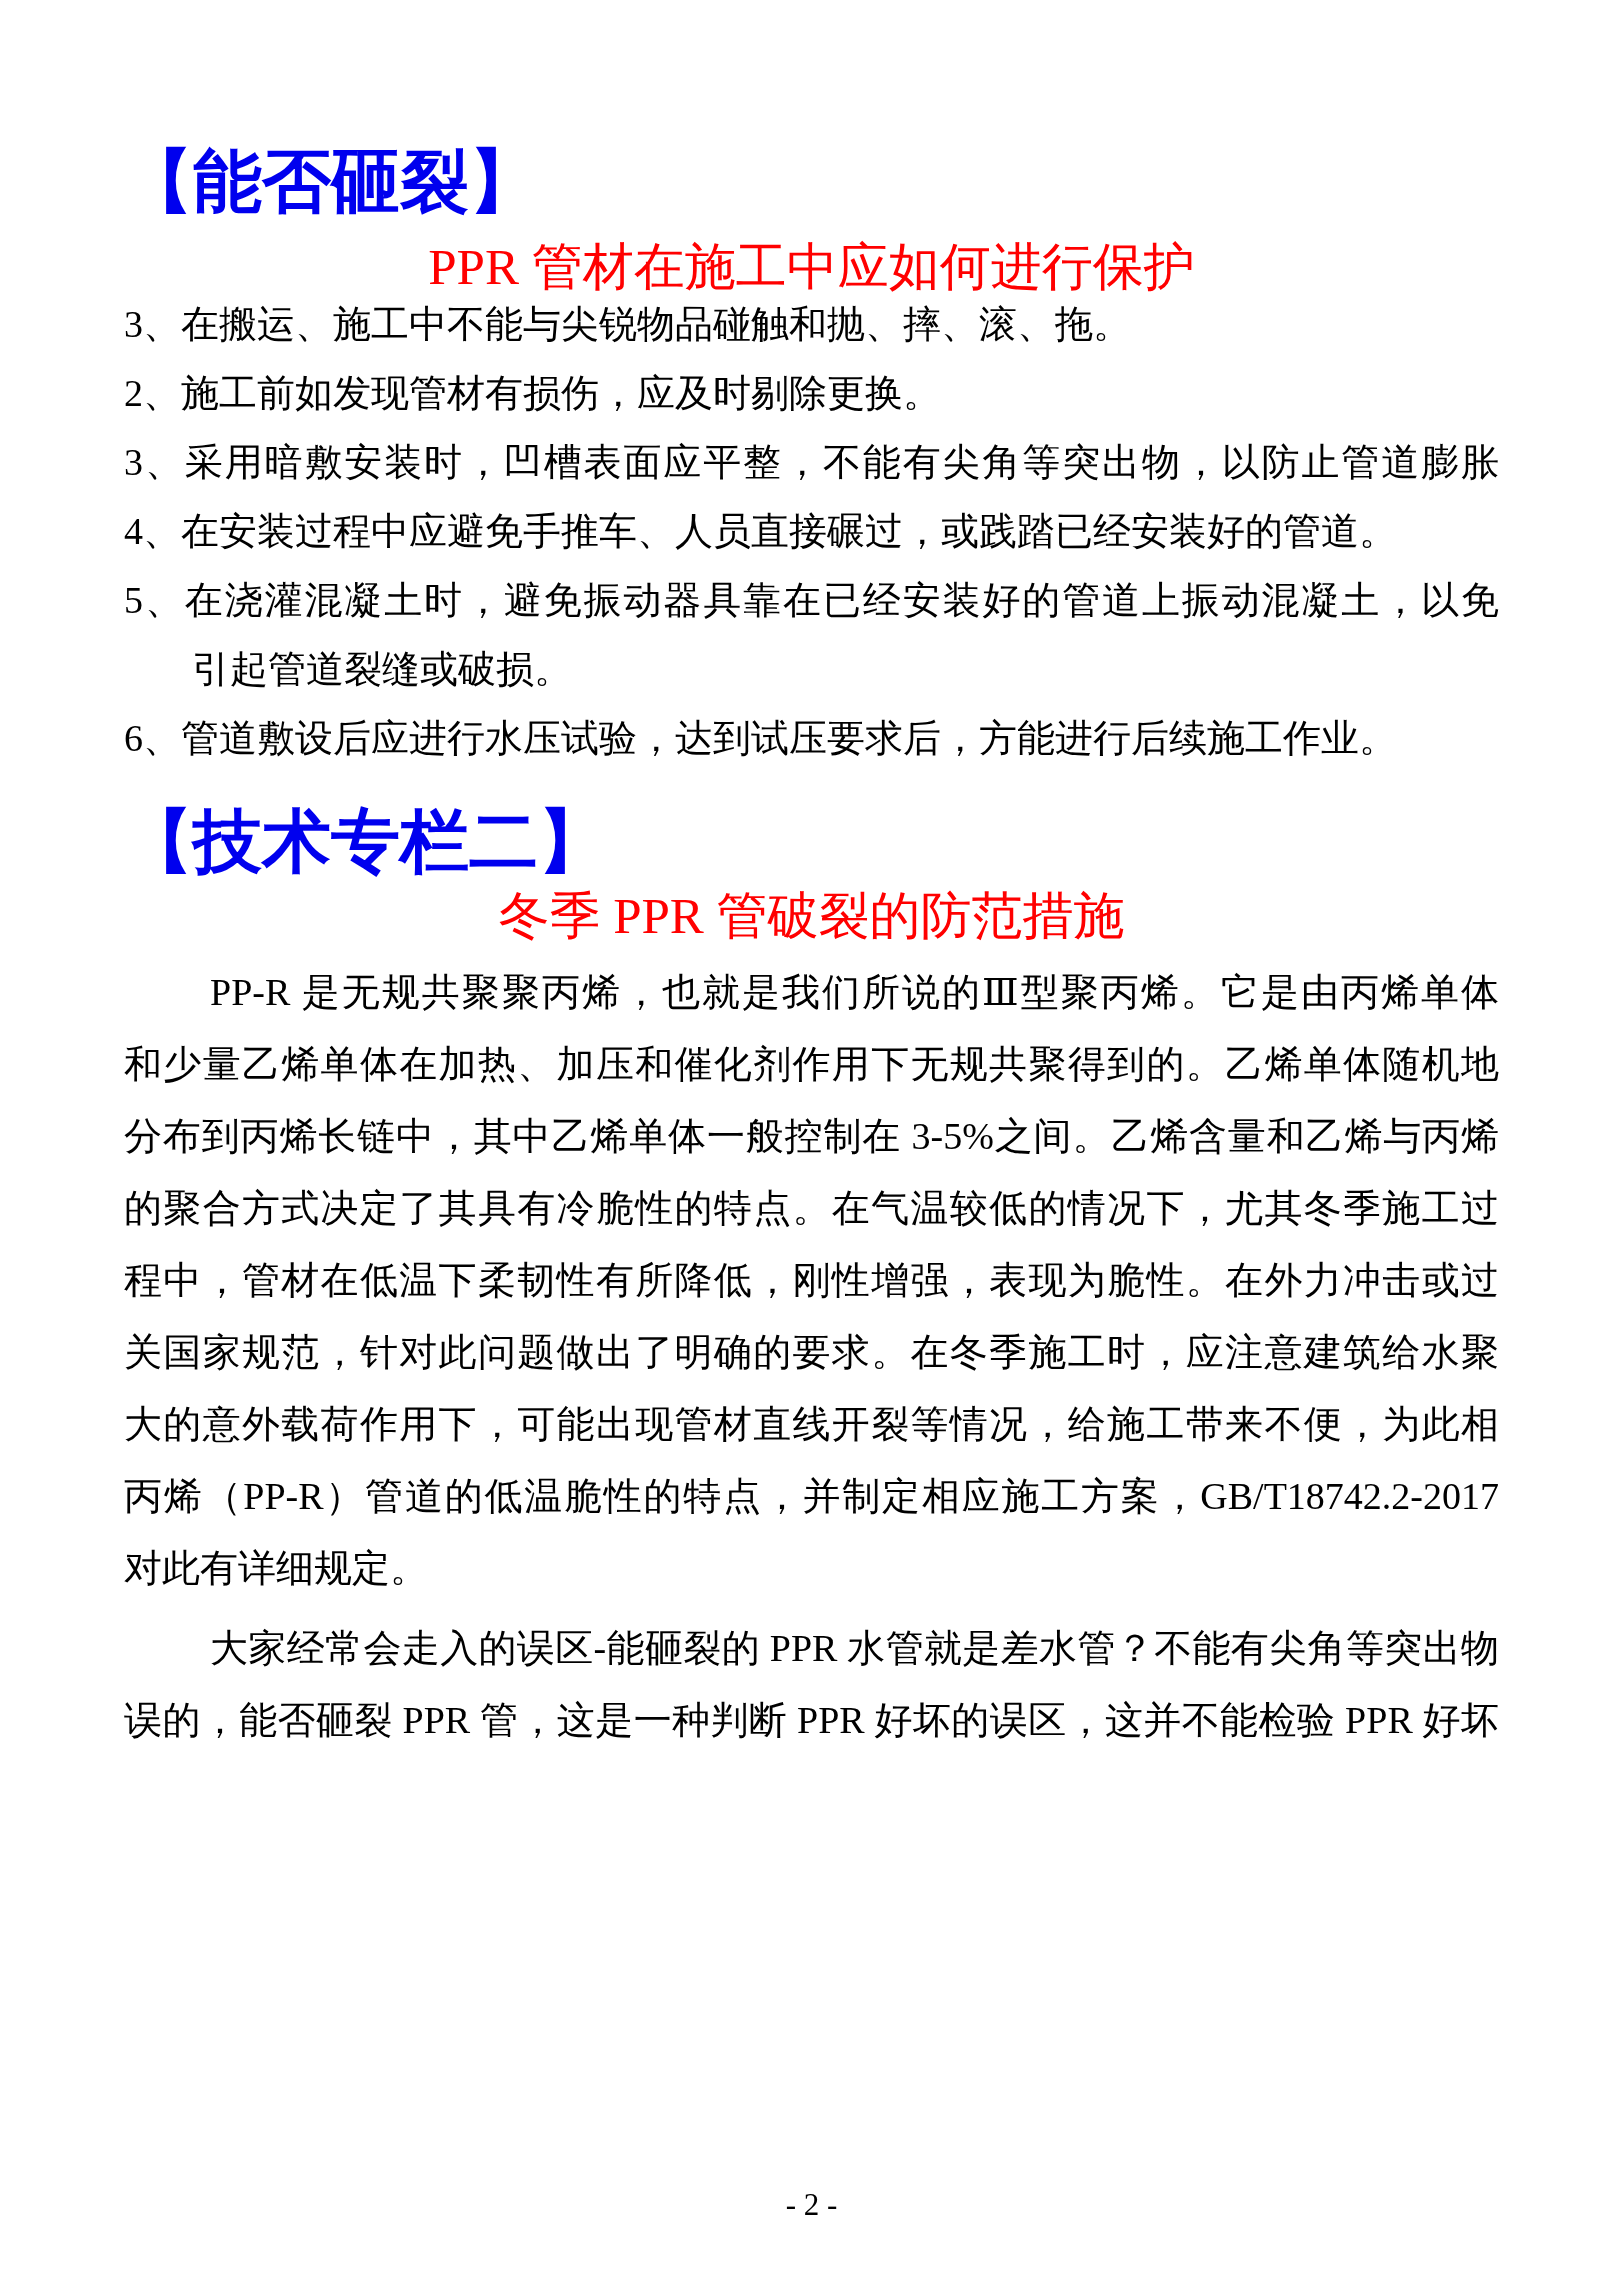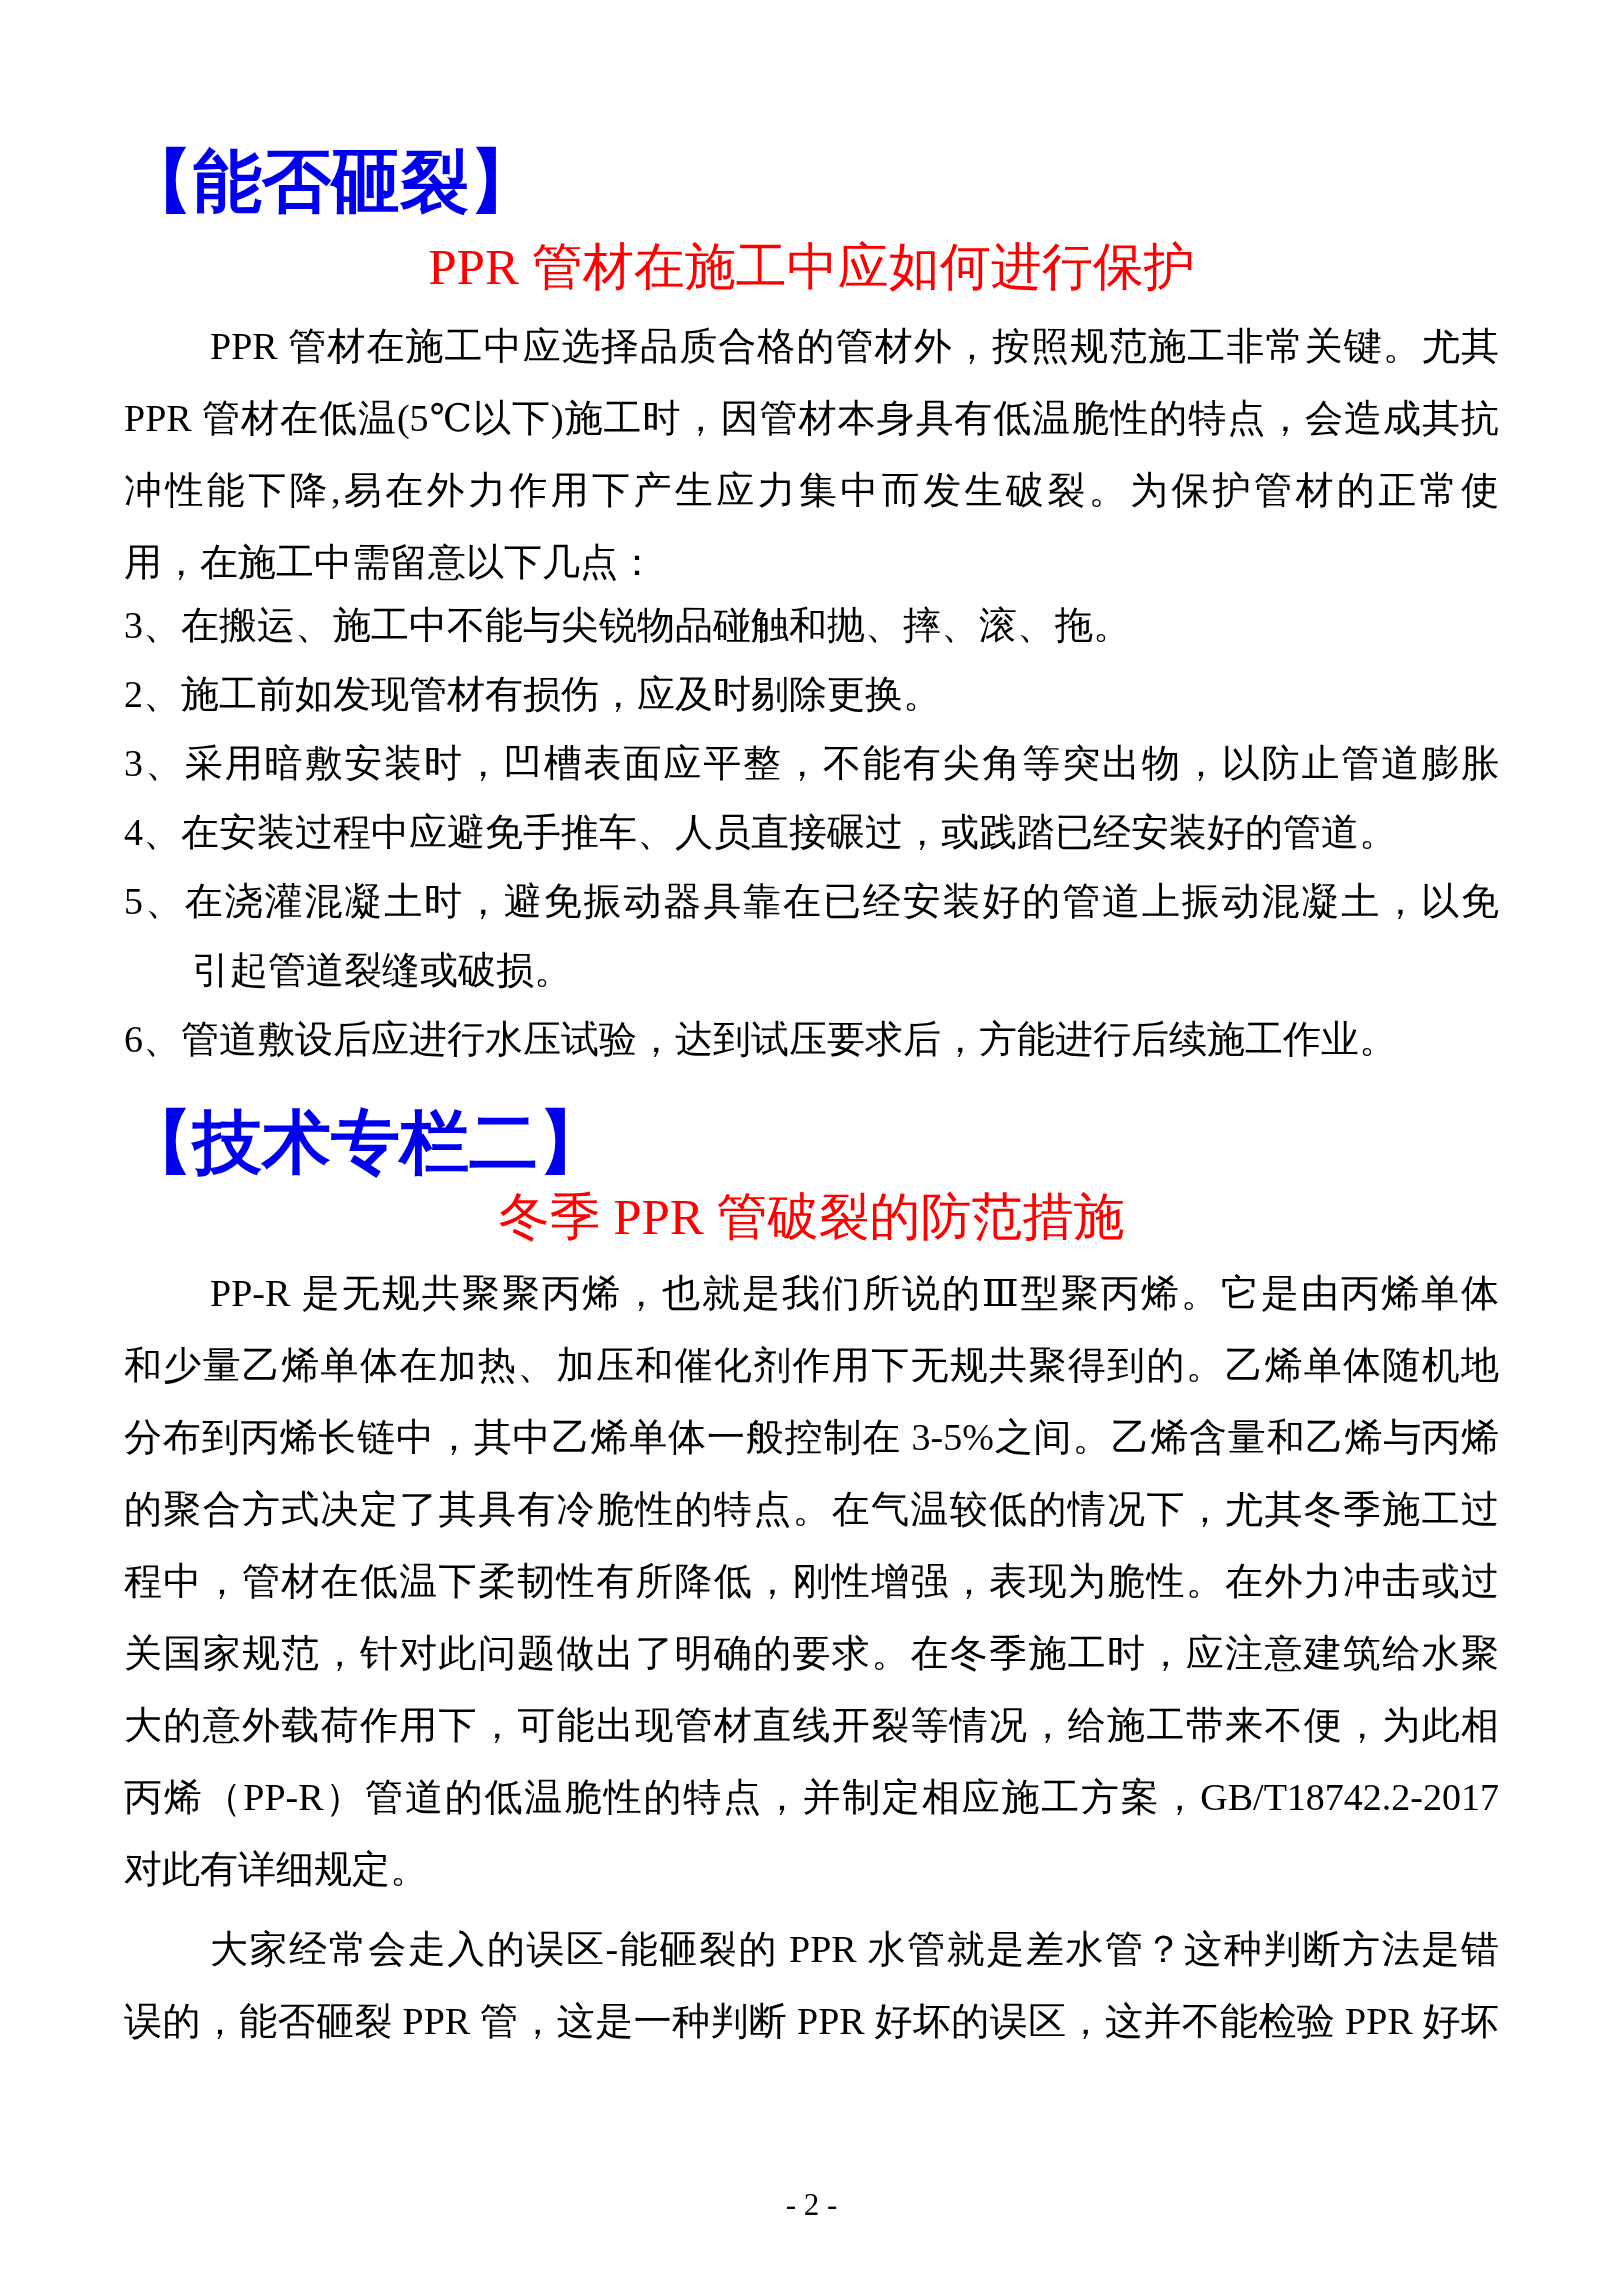--- a/index.html
+++ b/index.html
@@ -79,12 +79,6 @@
 
     <div class="col-title">PPR 管材在施工中应如何进行保护</div>
 
-    <div class="para">
-      <div class="line j ind">PPR 管材在施工中应选择品质合格的管材外，按照规范施工非常关键。尤其</div>
-      <div class="line j">PPR 管材在低温(5℃以下)施工时，因管材本身具有低温脆性的特点，会造成其抗</div>
-      <div class="line j">冲性能下降,易在外力作用下产生应力集中而发生破裂。为保护管材的正常使</div>
-      <div class="line">用，在施工中需留意以下几点：</div>
-    </div>
 
     <div class="list">
       <div class="line">3、在搬运、施工中不能与尖锐物品碰触和抛、摔、滚、拖。</div>

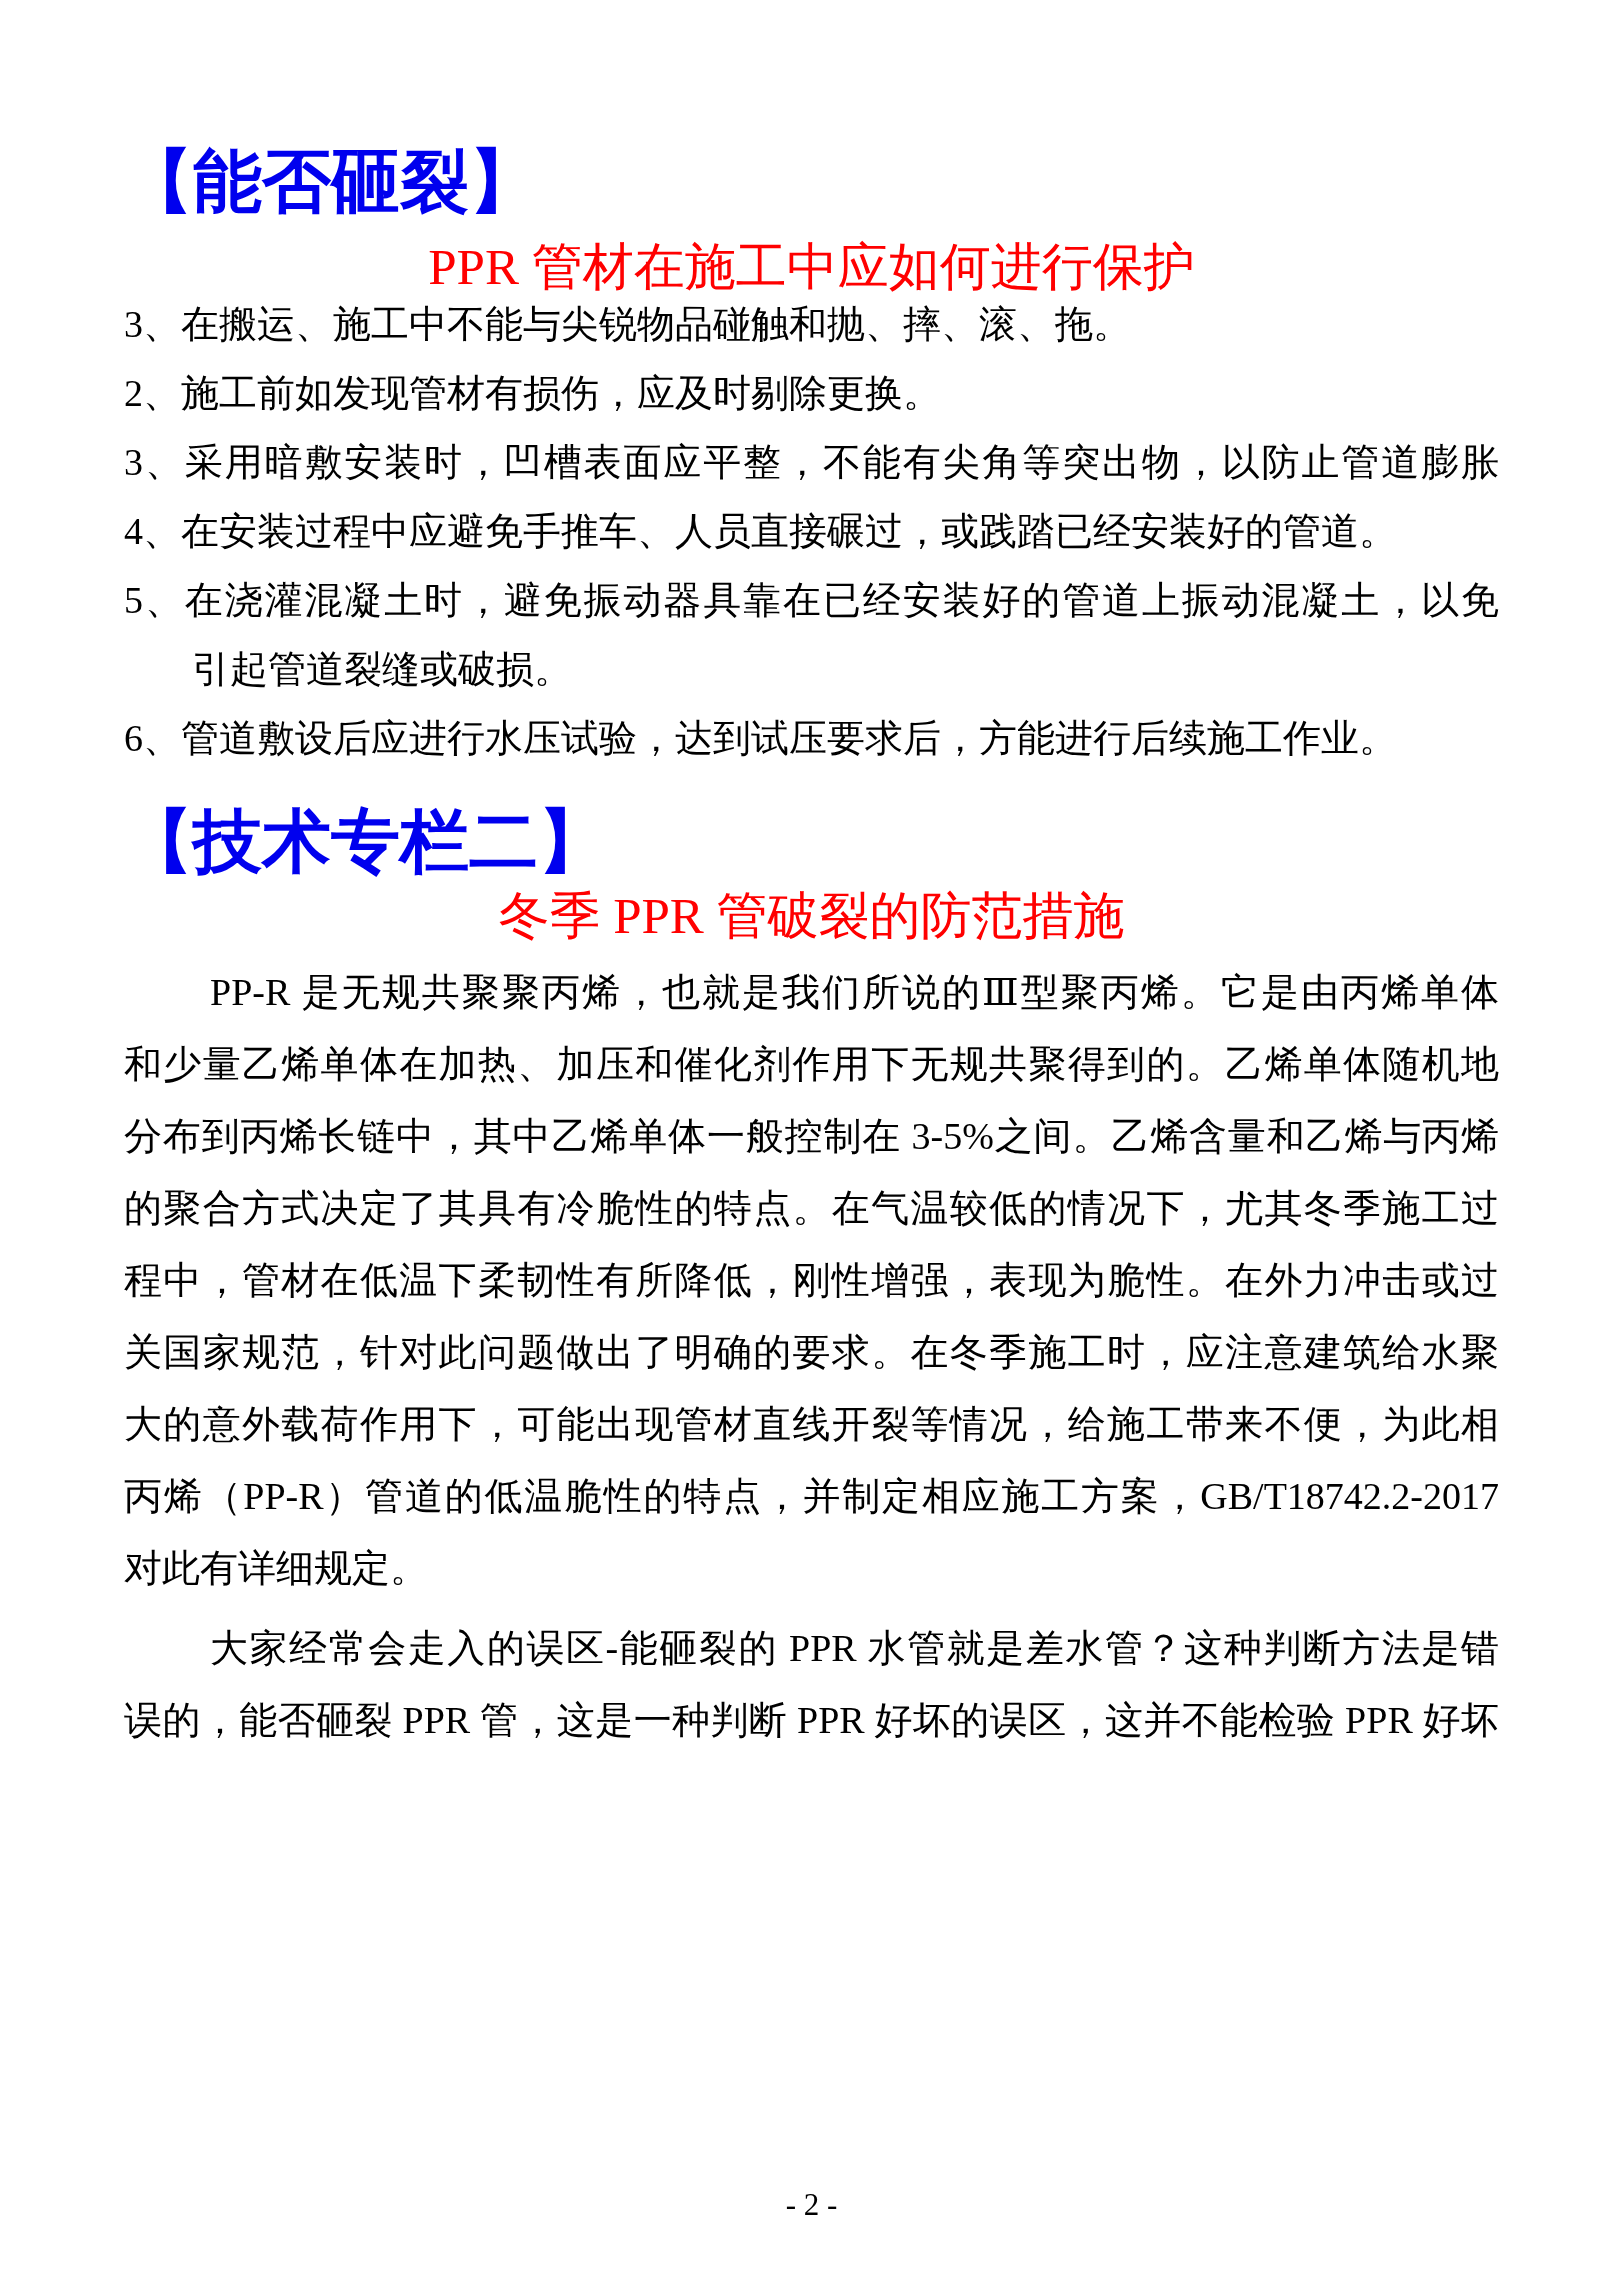--- a/index.html
+++ b/index.html
@@ -107,7 +107,7 @@
     </div>
 
     <div class="para s2p2">
-      <div class="line j ind">大家经常会走入的误区-能砸裂的 PPR 水管就是差水管？这种判断方法是错</div>
+      <div class="line j ind">大家经常会走入的误区-能砸裂的 PPR 水管就是差水管？不能有尖角等突出物</div>
       <div class="line j">误的，能否砸裂 PPR 管，这是一种判断 PPR 好坏的误区，这并不能检验 PPR 好坏</div>
     </div>
 

